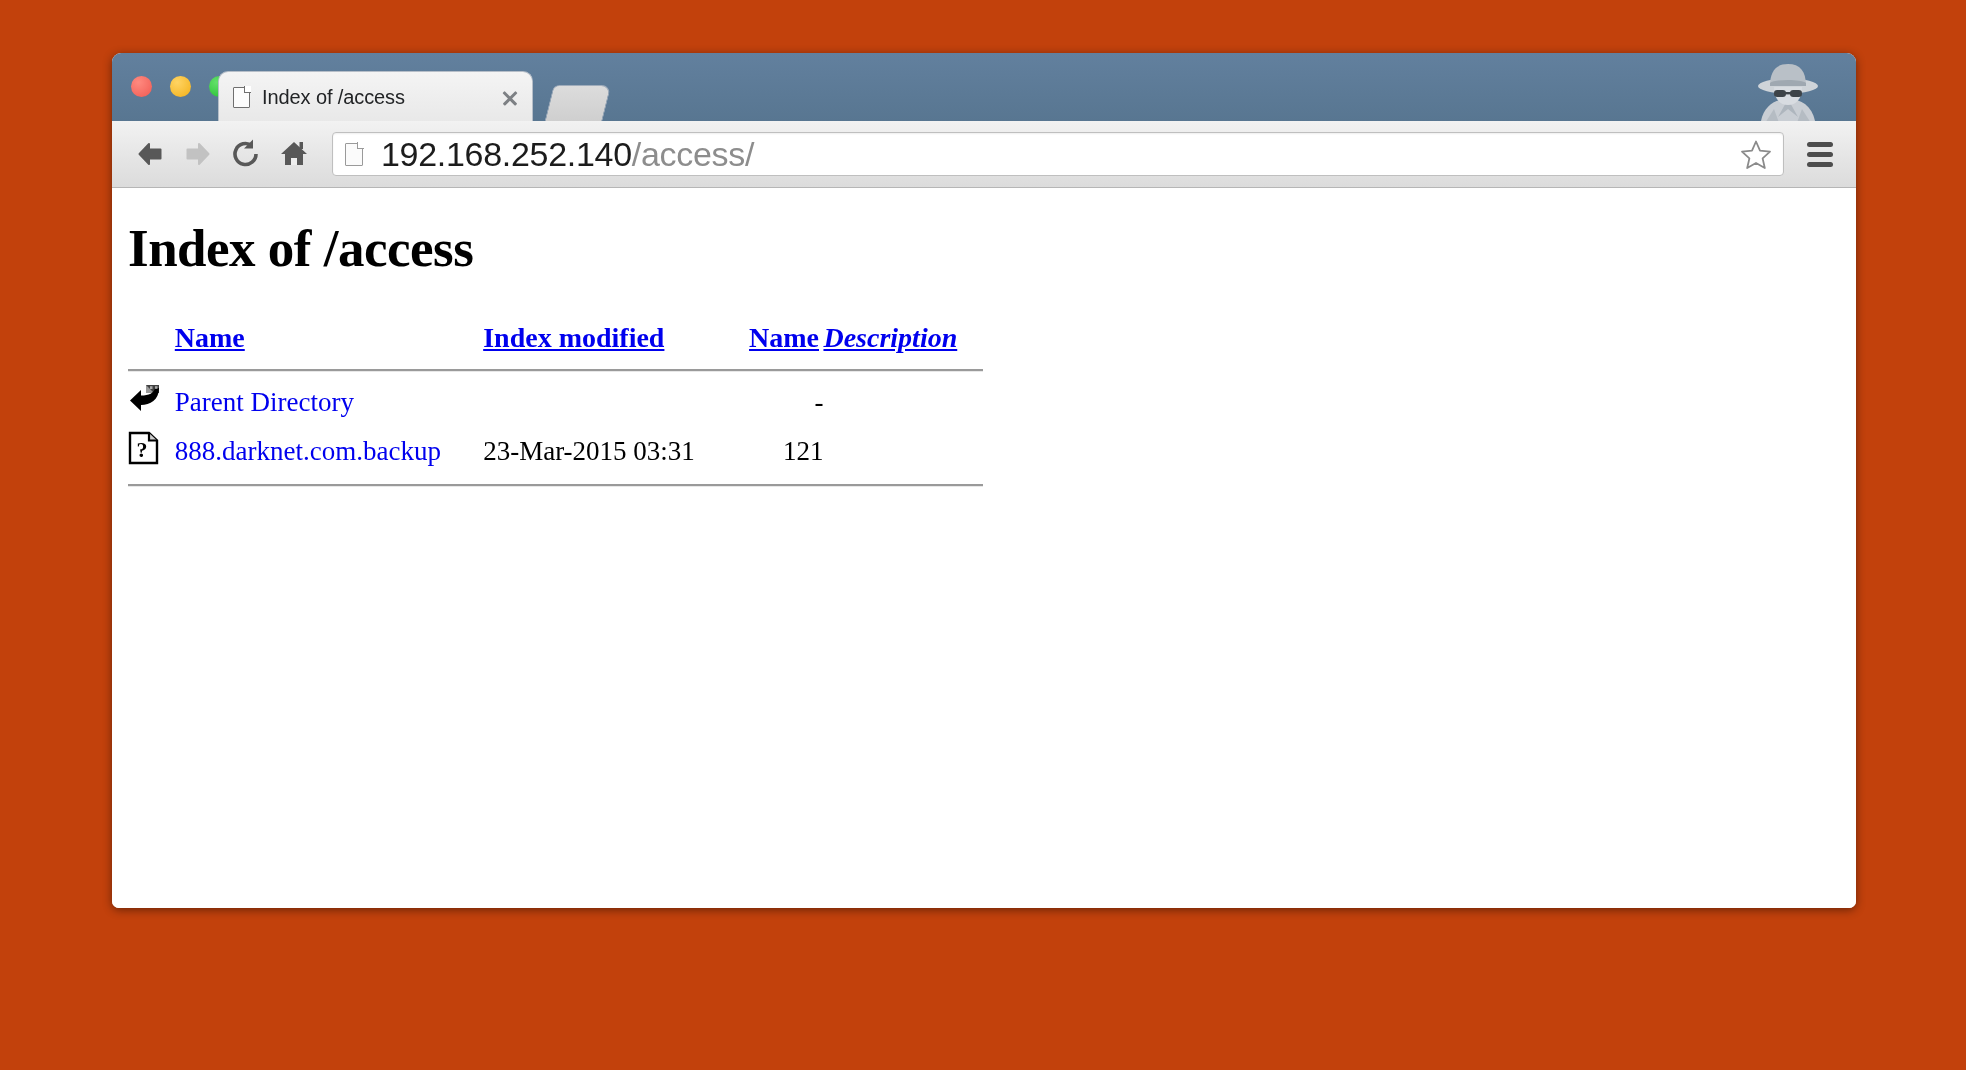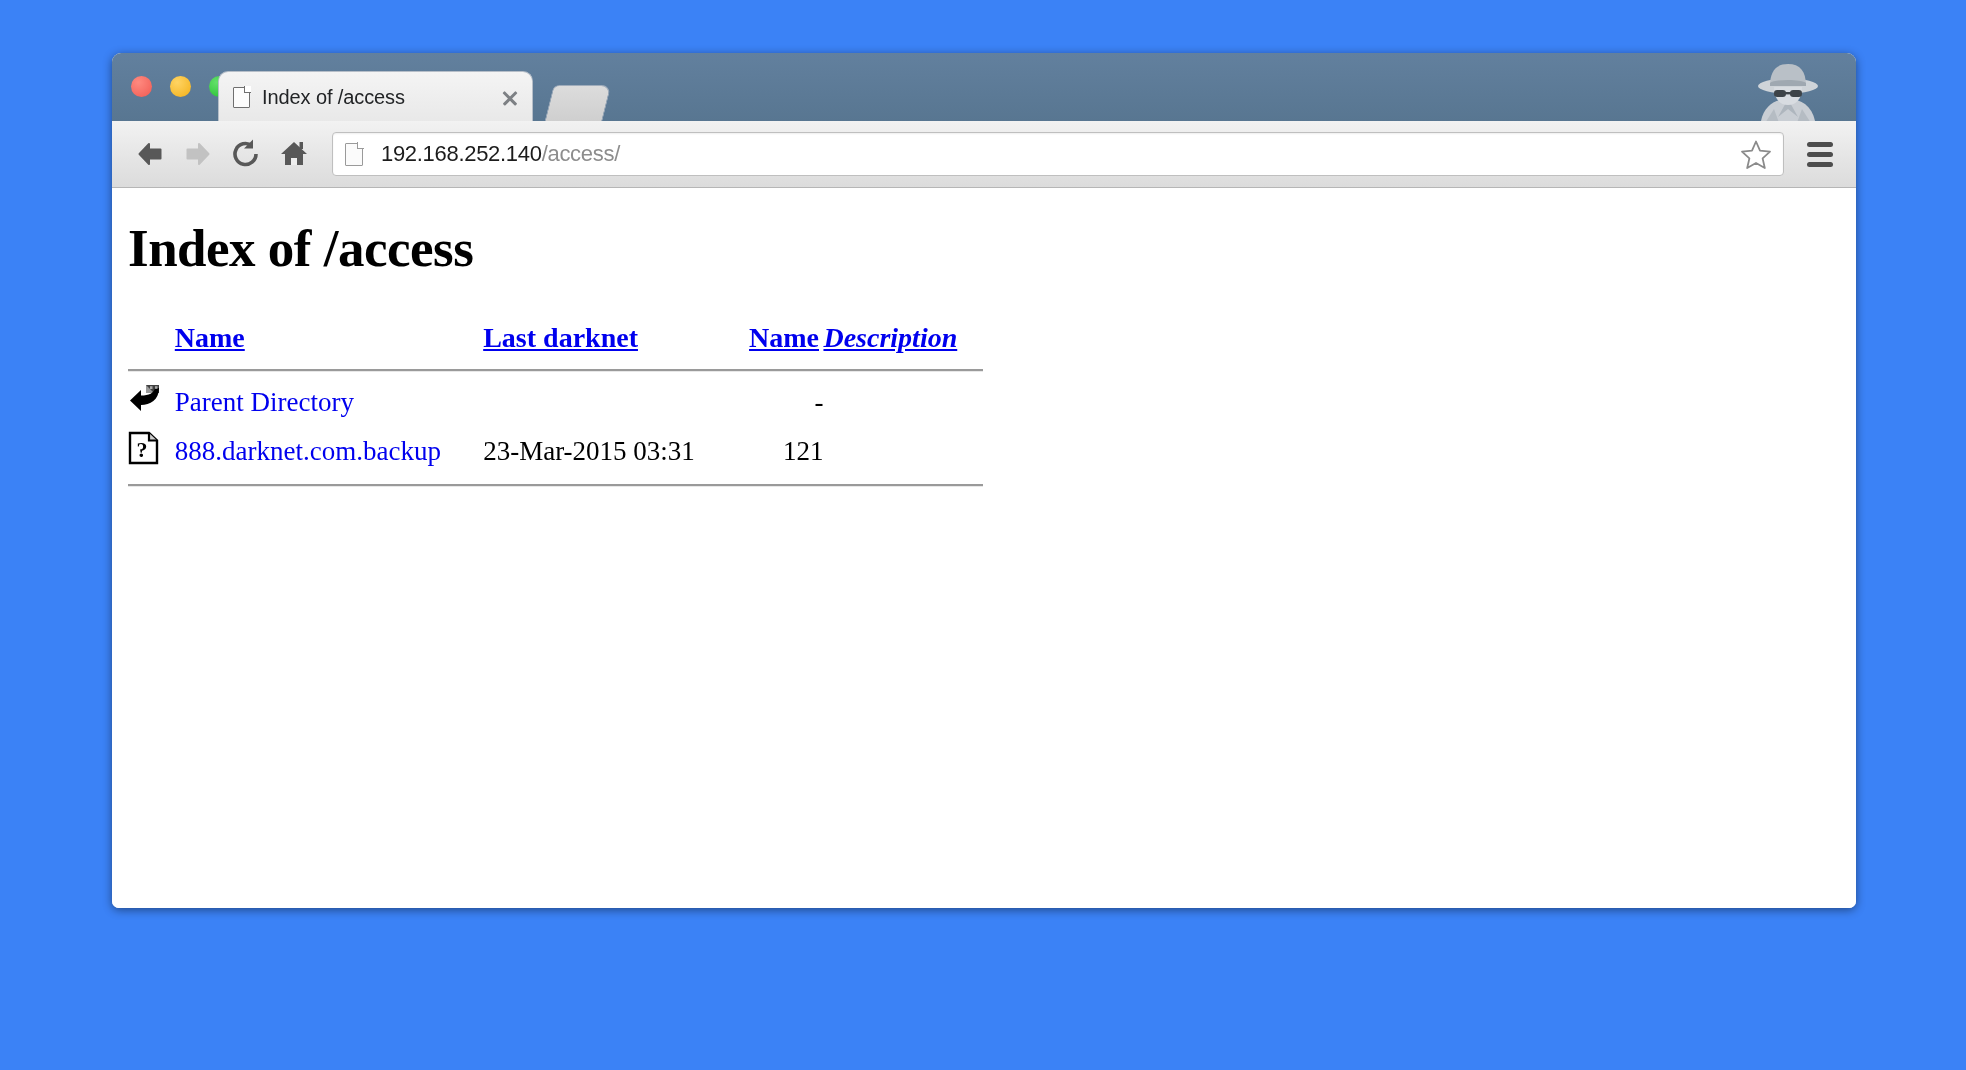--- a/index.html
+++ b/index.html
@@ -16,7 +16,7 @@
     position: relative;
     width: 1966px;
     height: 1070px;
-    background: #3b82f6;
+    background: #c2410c;
   }
 
   

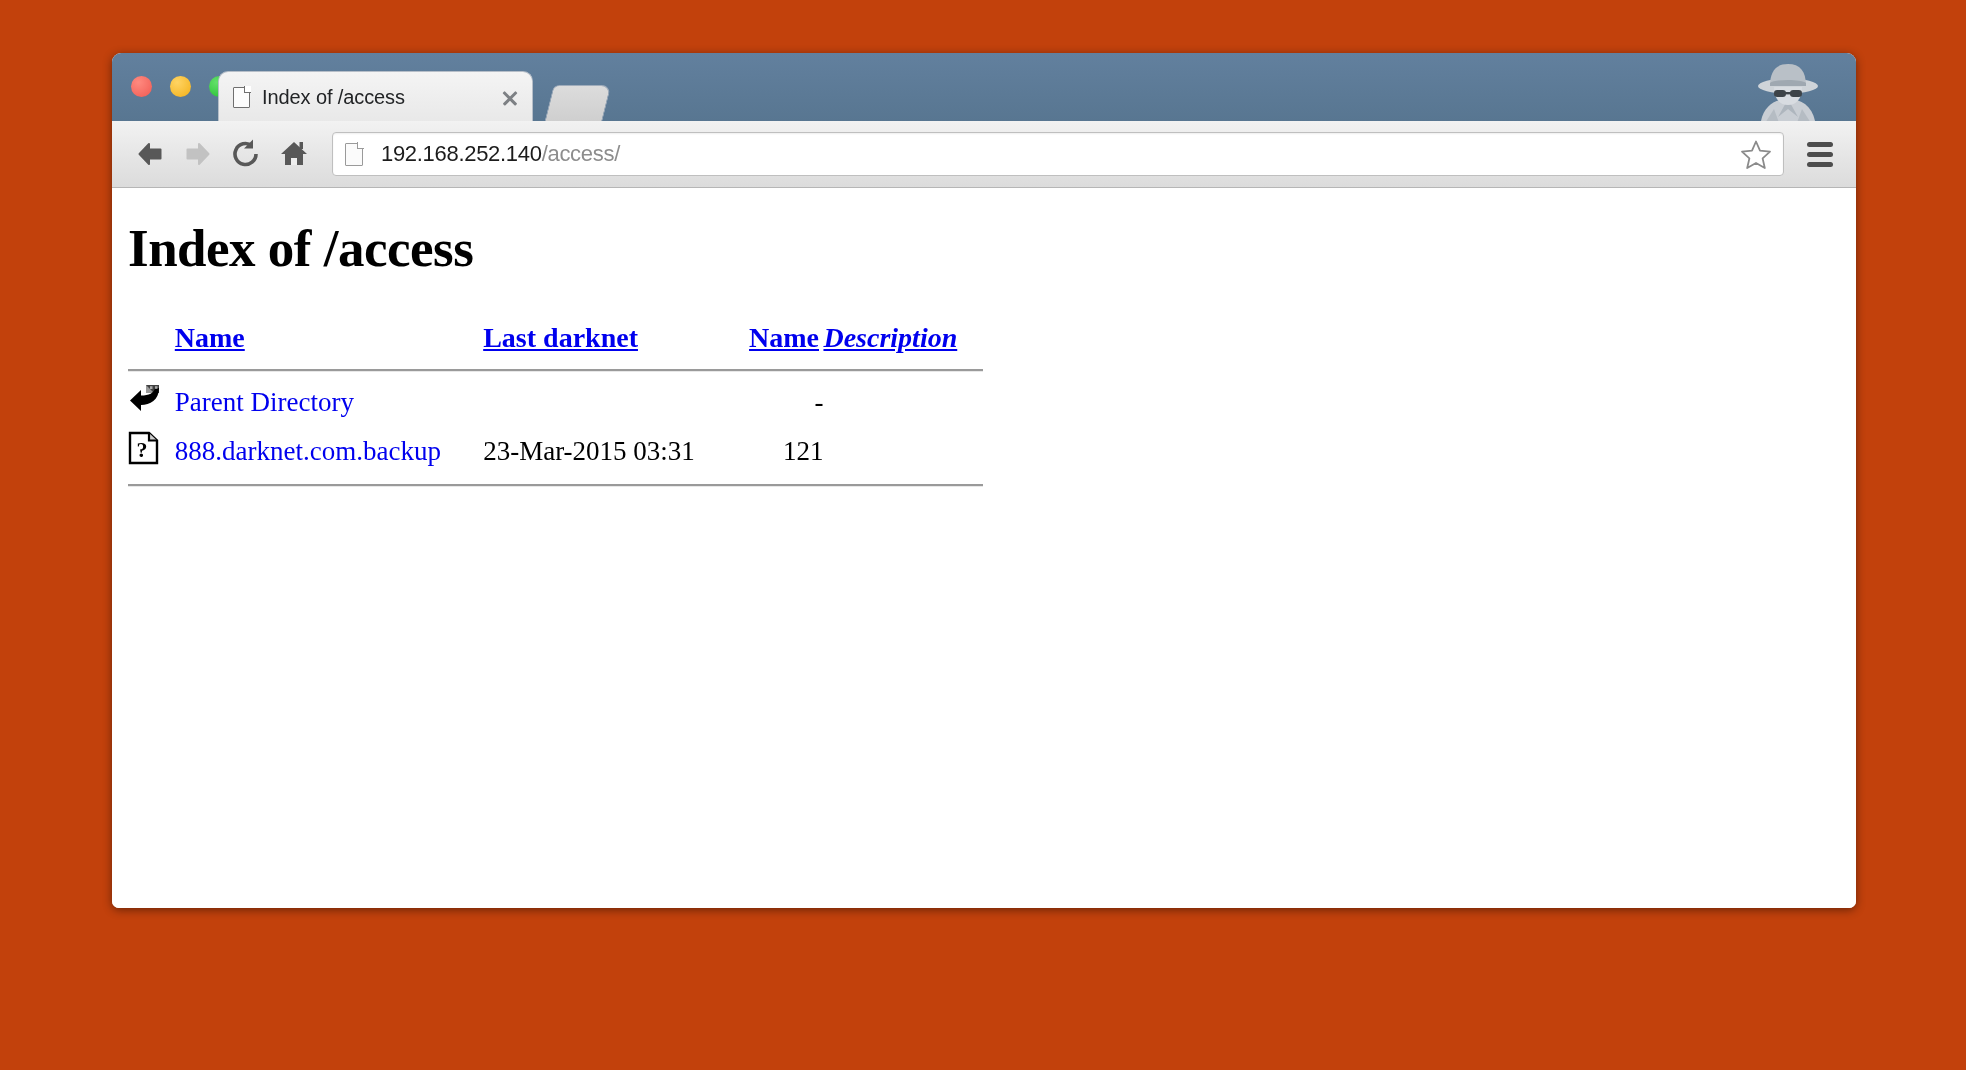--- a/index.html
+++ b/index.html
@@ -193,7 +193,7 @@
   }
   .omni-url {
     flex: 1 1 auto;
-    font-size: 22px;
+    font-size: 34px;
     color: #8d8d8d;
     white-space: nowrap;
     overflow: hidden;

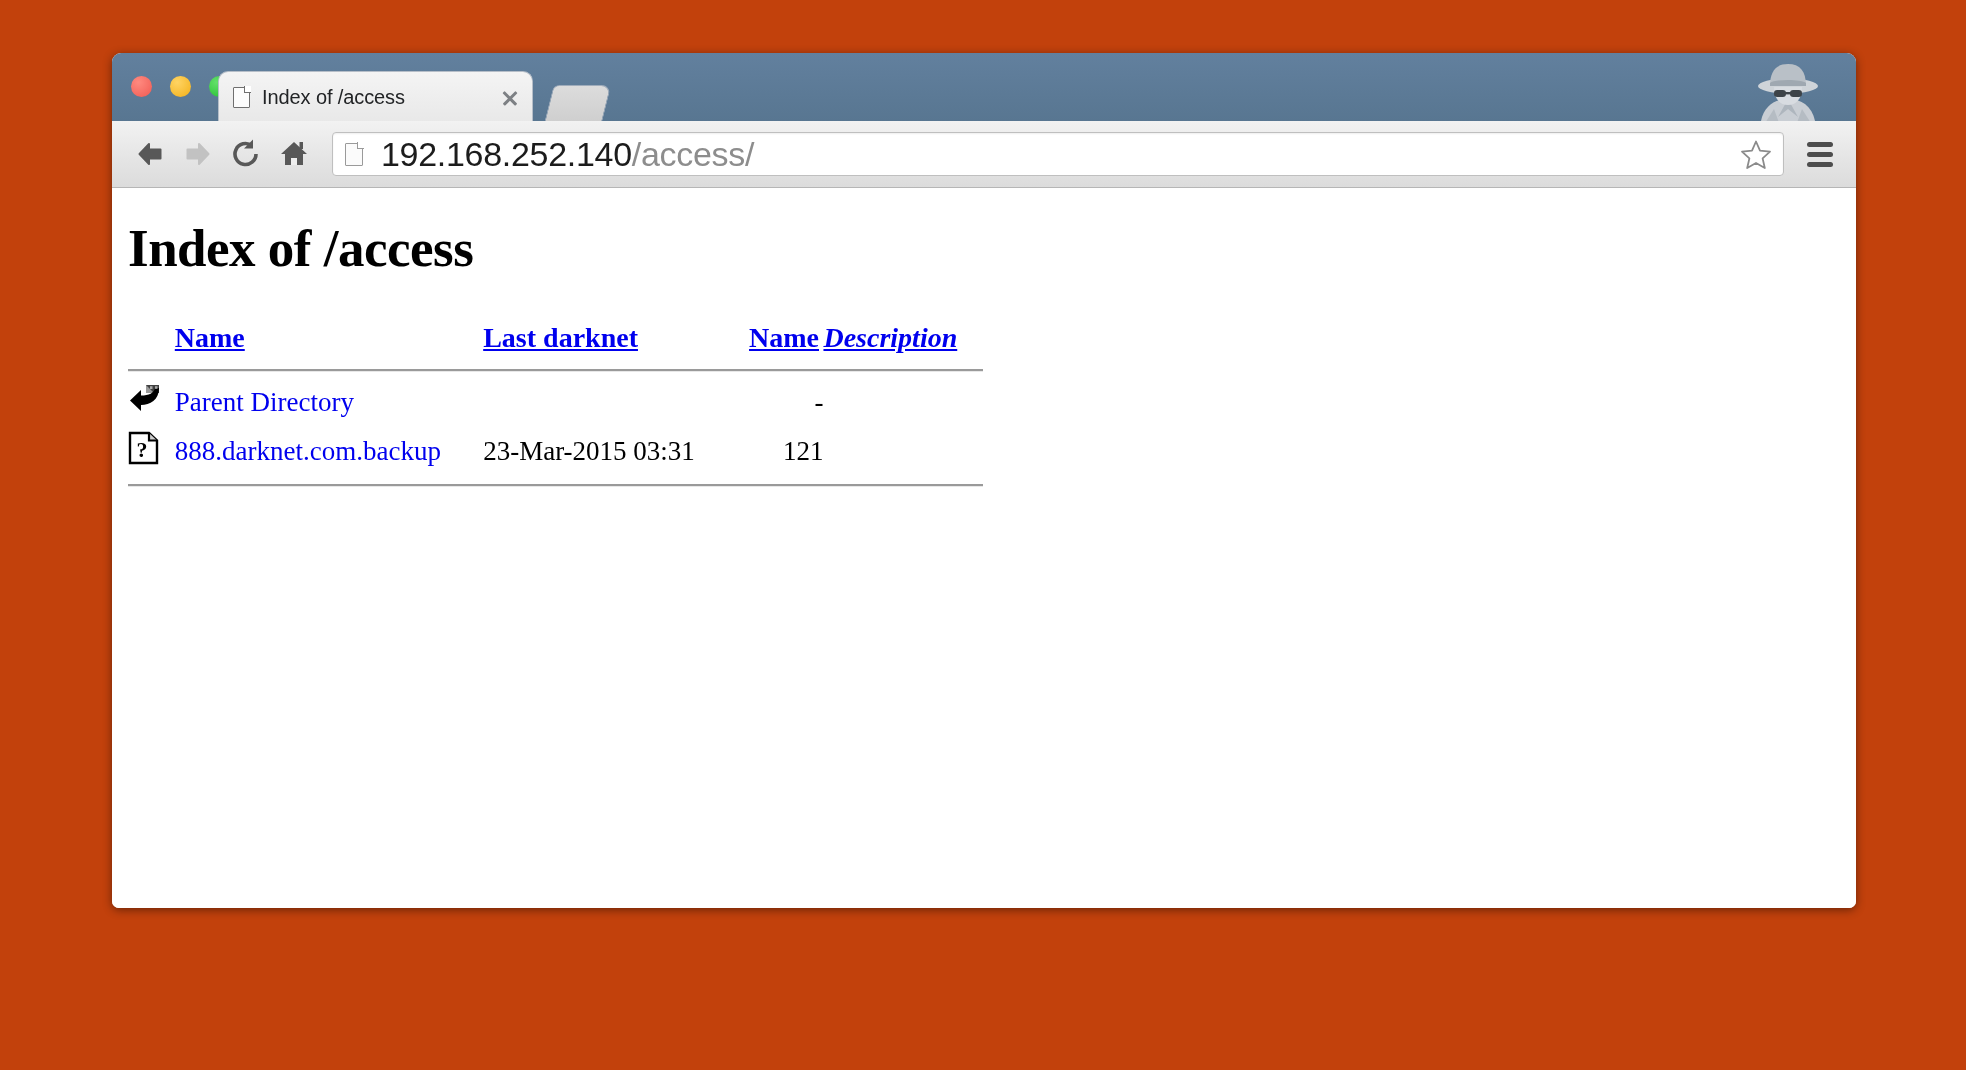--- a/index.html
+++ b/index.html
@@ -425,7 +425,7 @@
                 <span class="hlink">Name</span>
               </th>
               <th class="h-mod">
-                <span class="hlink">Last darknet</span>
+                <span class="hlink">Index modified</span>
               </th>
               <th class="h-size">
                 <span class="hlink">Name</span>

